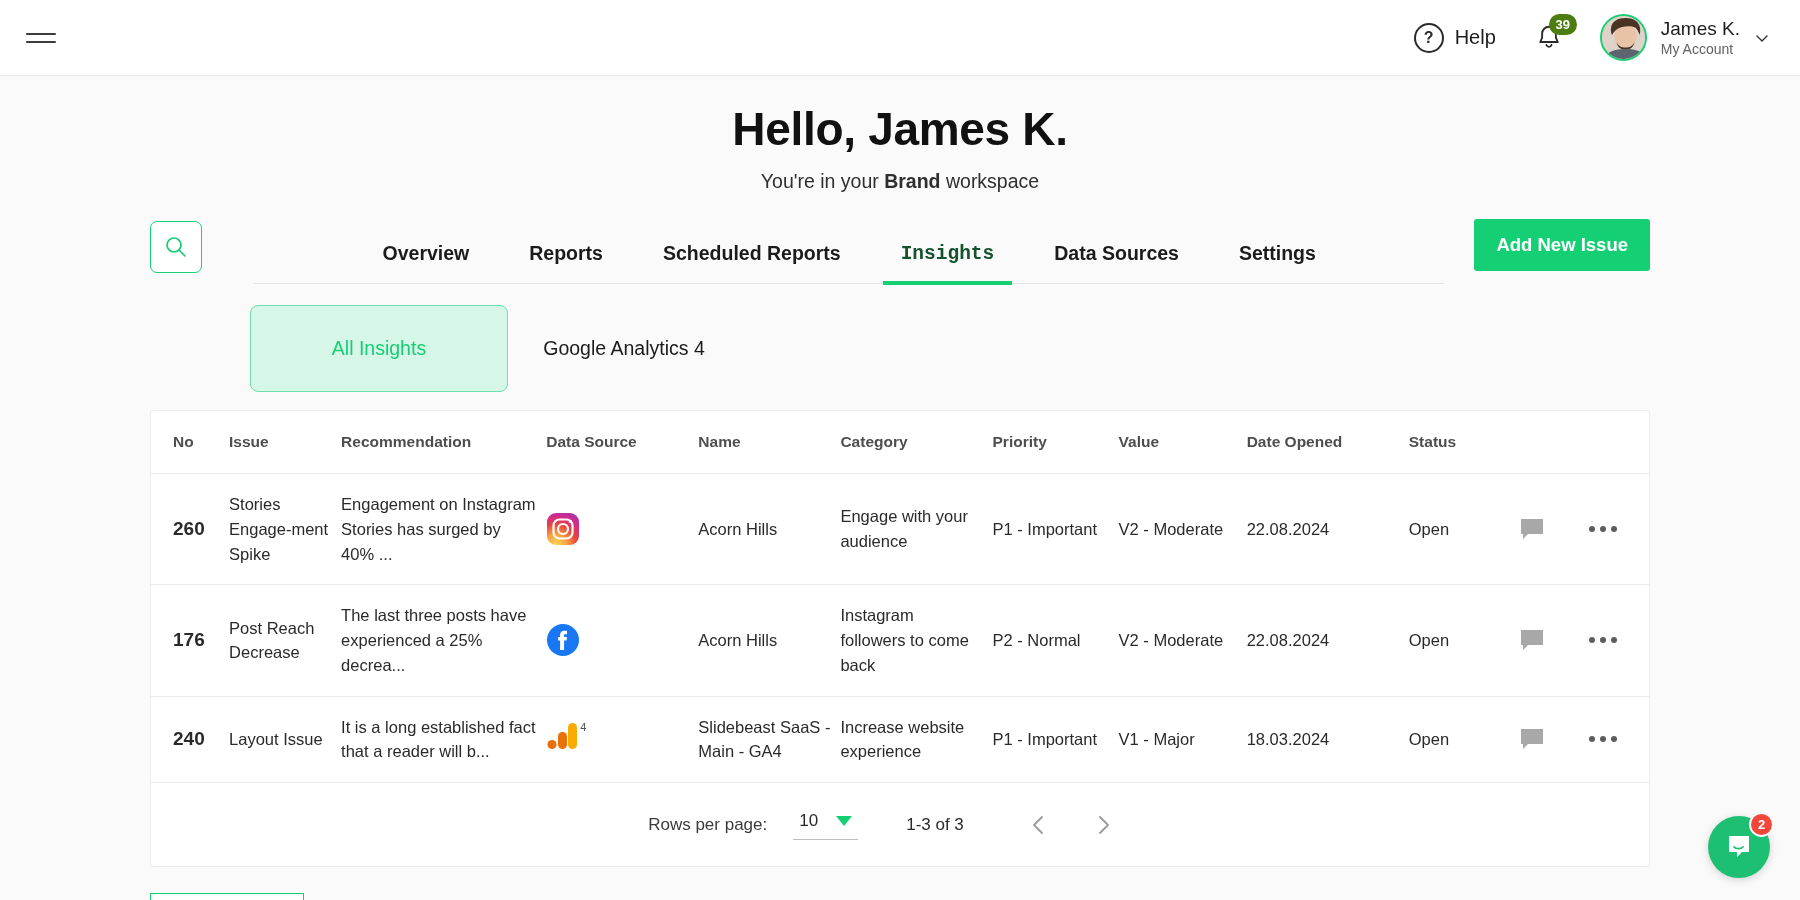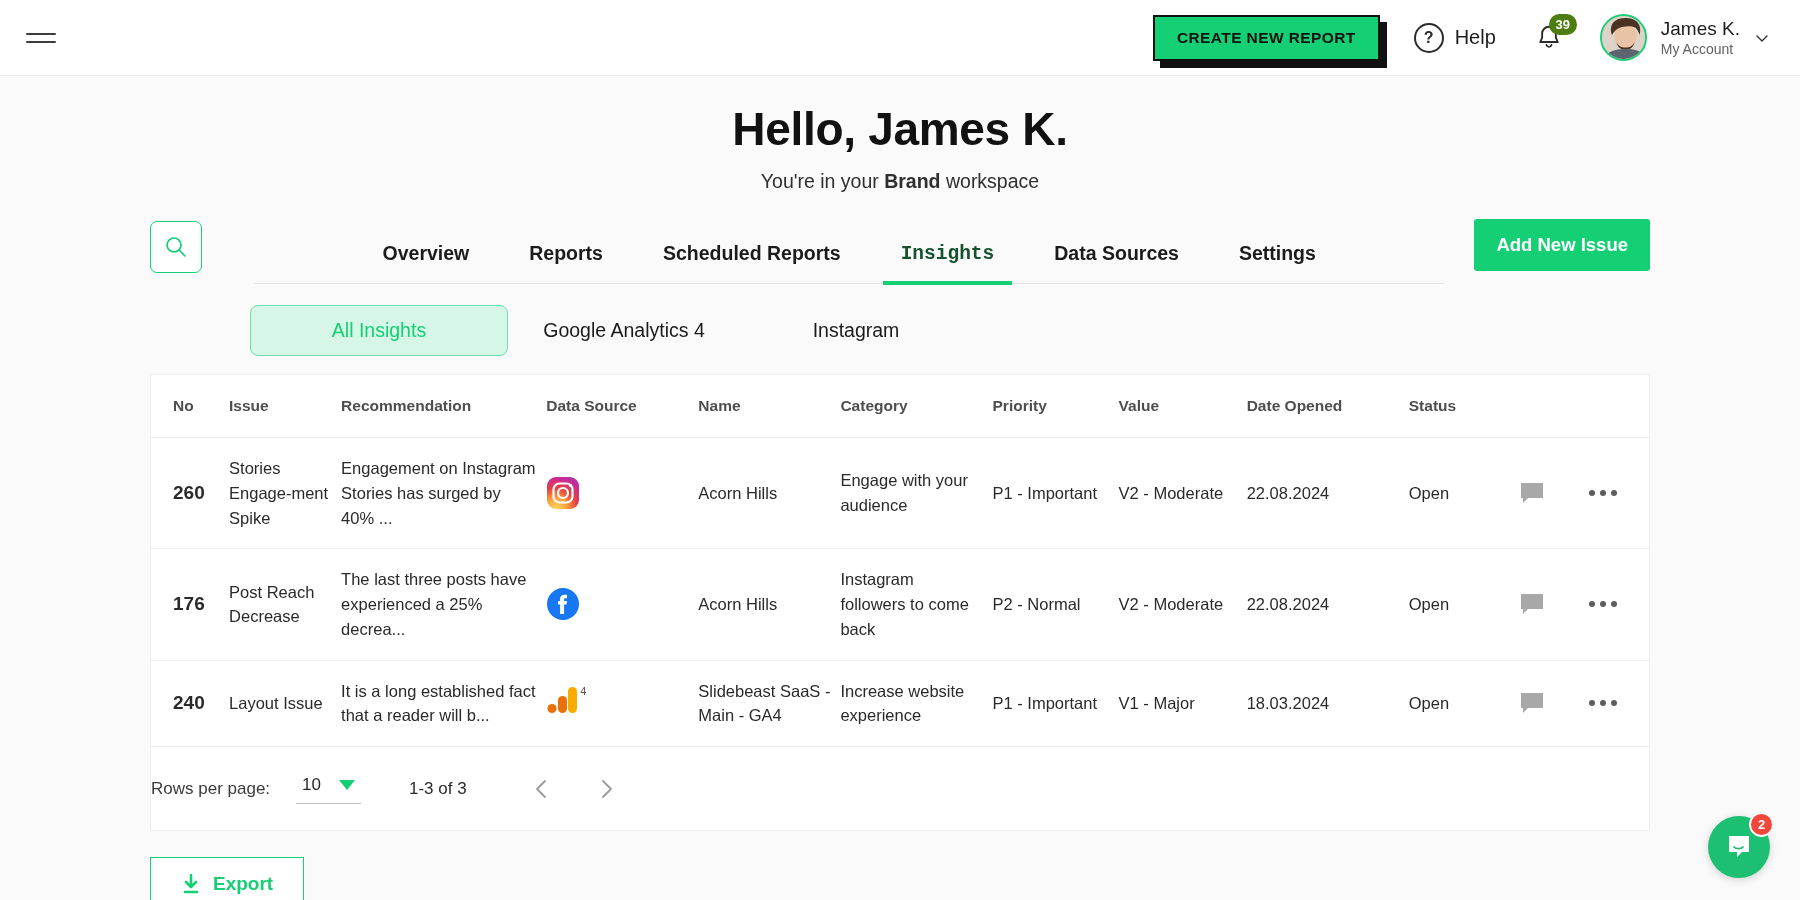--- a/index.html
+++ b/index.html
@@ -310,10 +310,6 @@
 
   <div class="topbar-right">
 
-    <div class="create-report-wrap">
-      <div class="create-report-shadow"></div>
-      <button class="create-report-btn">CREATE NEW REPORT</button>
-    </div>
 
     <div class="help-group">
       <div class="q-circle">?</div>

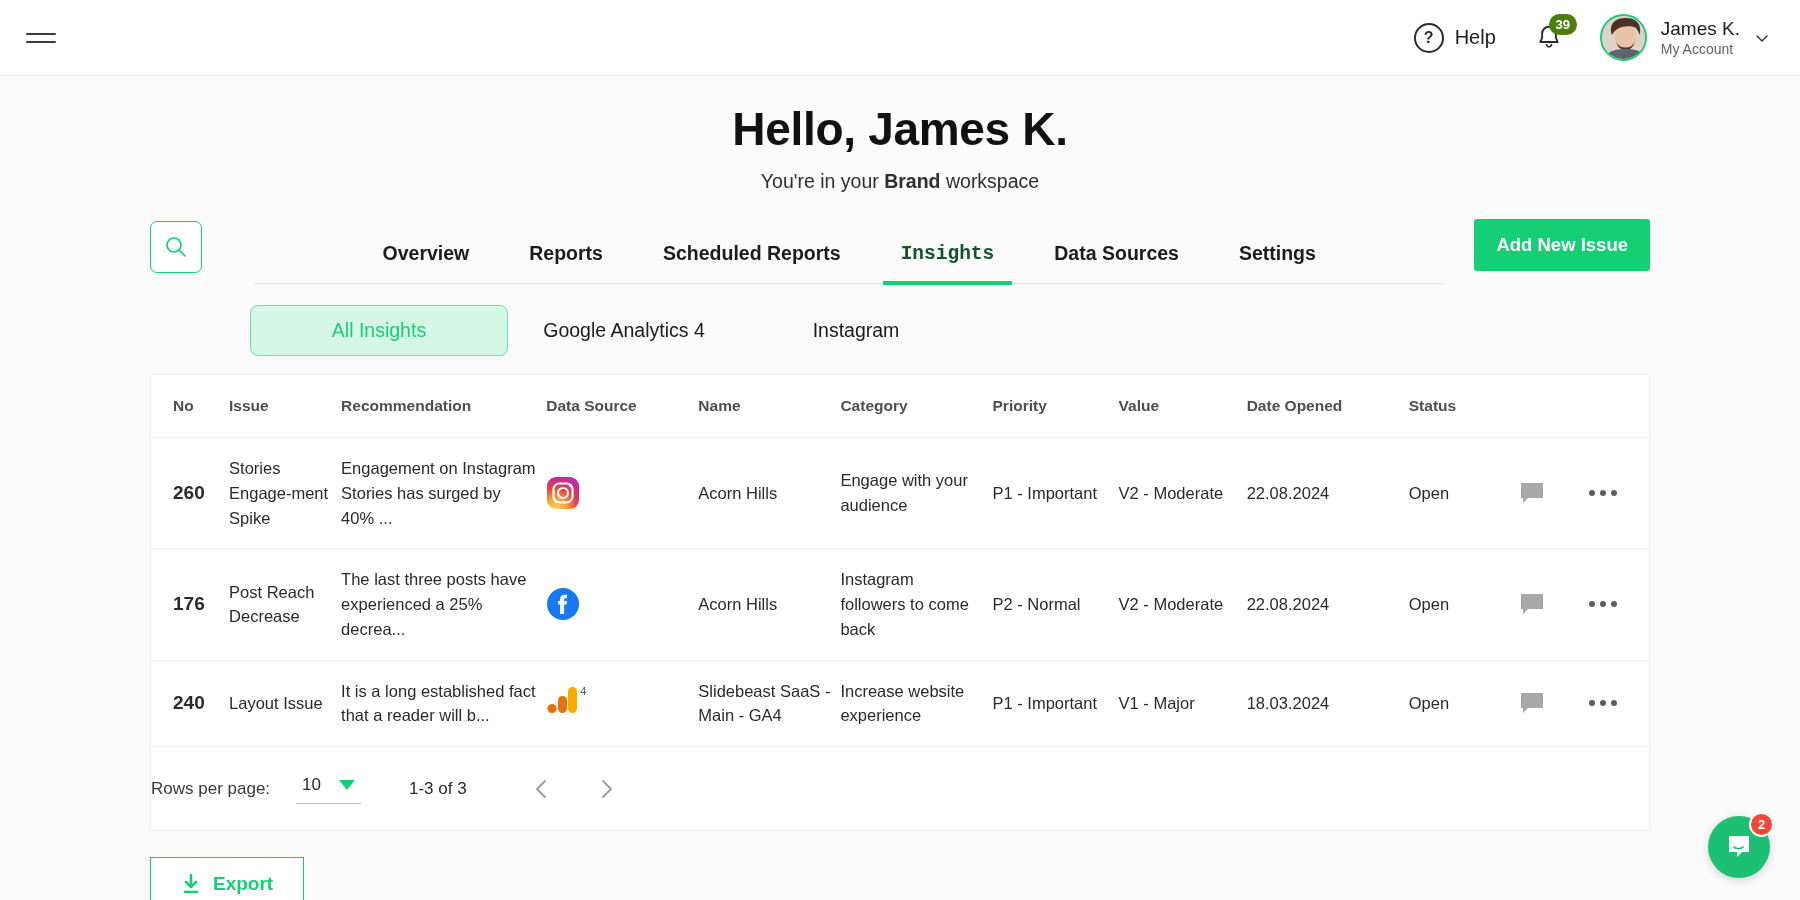--- a/index.html
+++ b/index.html
@@ -176,7 +176,7 @@
   .subtab {
     font-size: 19.5px;
     color: #1b1b1b;
-    padding: 13px 0;
+    padding: 31px 0;
     width: 232px;
     text-align: center;
     cursor: pointer;

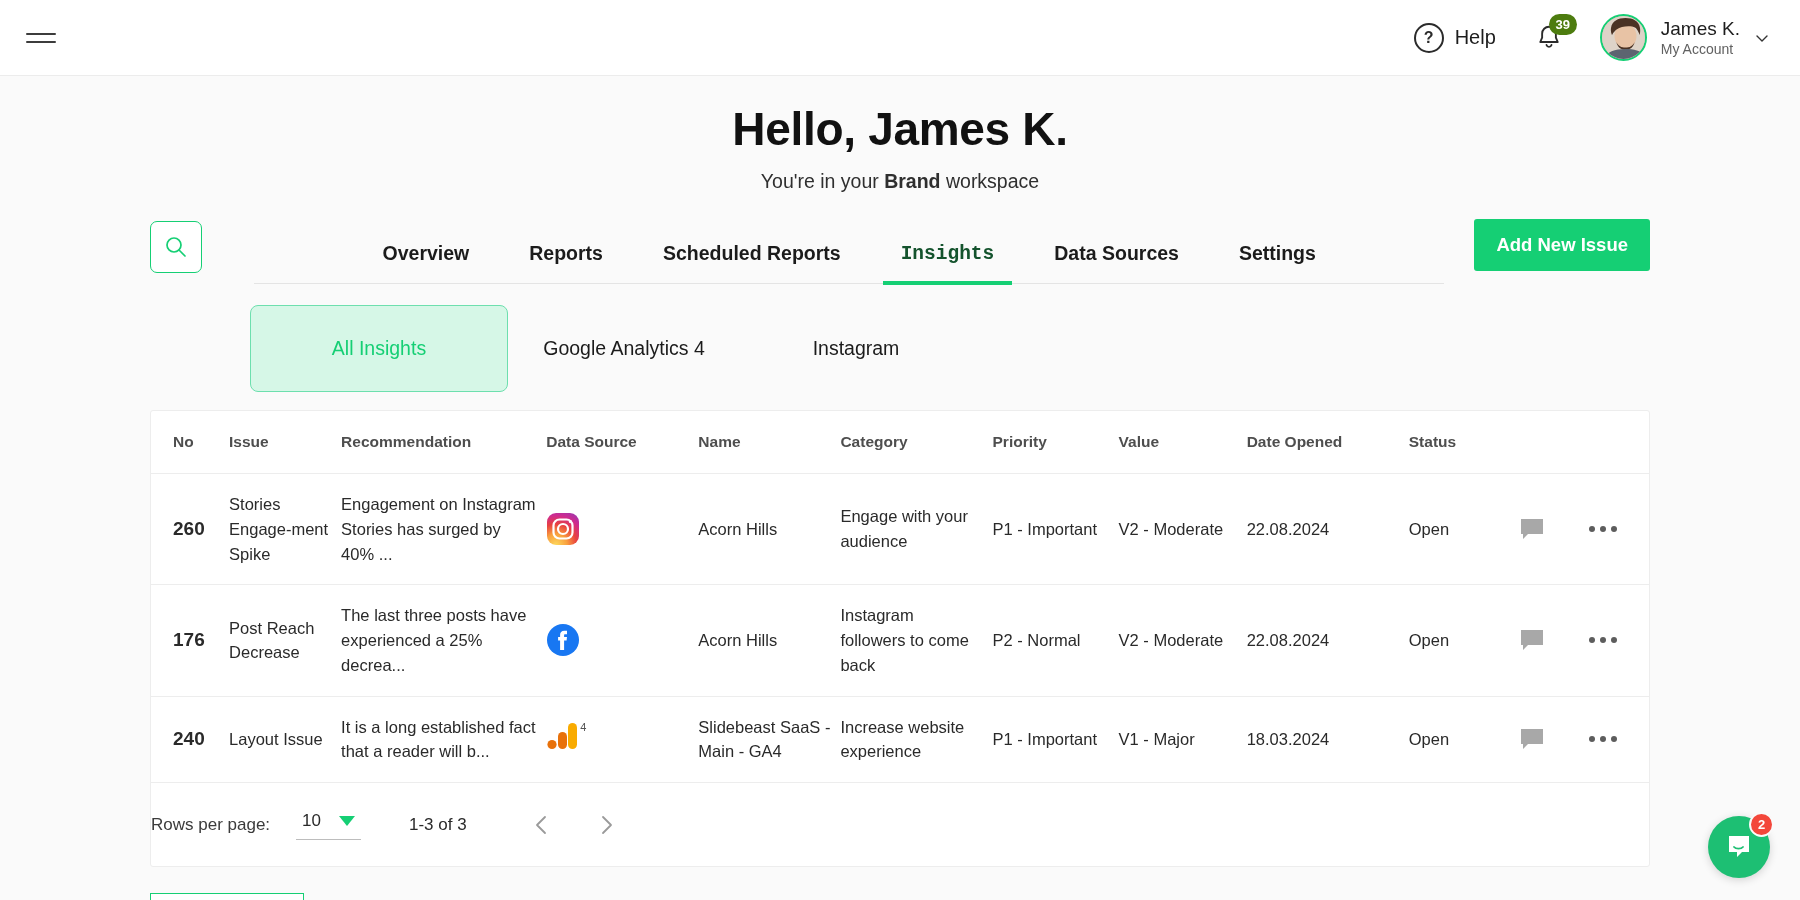--- a/index.html
+++ b/index.html
@@ -376,7 +376,6 @@
   <div class="subtabs-inner">
     <div class="subtab active">All Insights</div>
     <div class="subtab">Google Analytics 4</div>
-    <div class="subtab">Instagram</div>
   </div>
 </div>
 

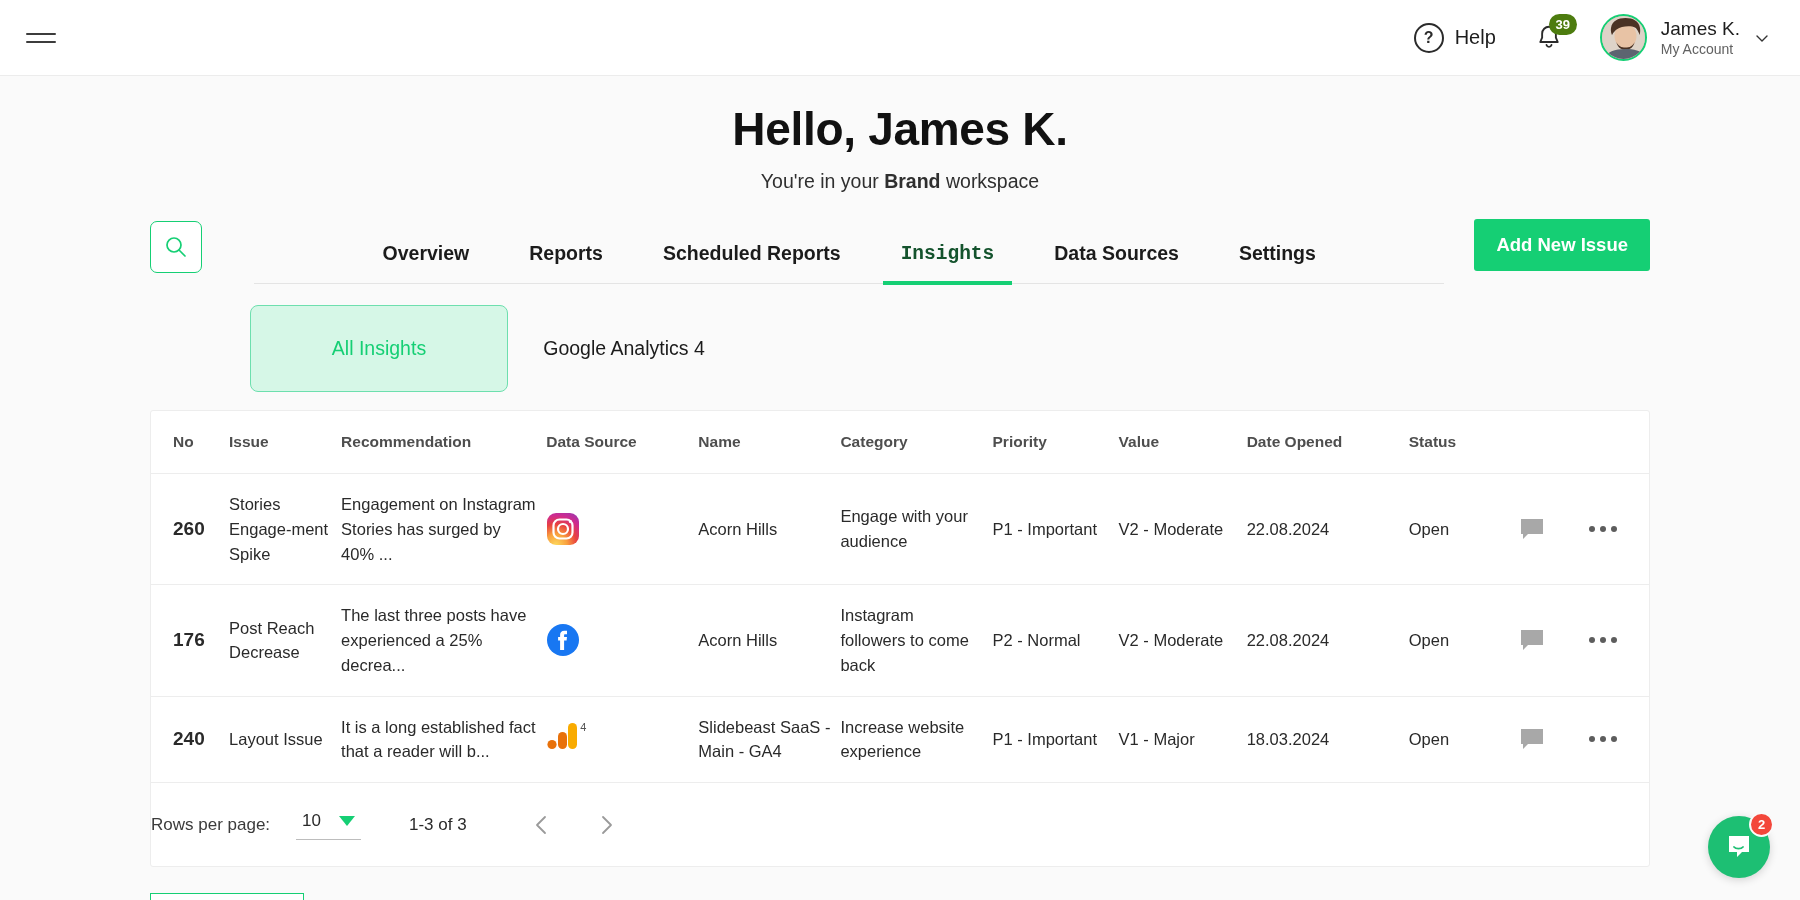--- a/index.html
+++ b/index.html
@@ -242,7 +242,7 @@
 
   
   .pagination {
-    display:flex; align-items:center; justify-content:flex-start;
+    display:flex; align-items:center; justify-content:center;
     padding: 26px 36px 26px 0;
     gap: 0;
   }

